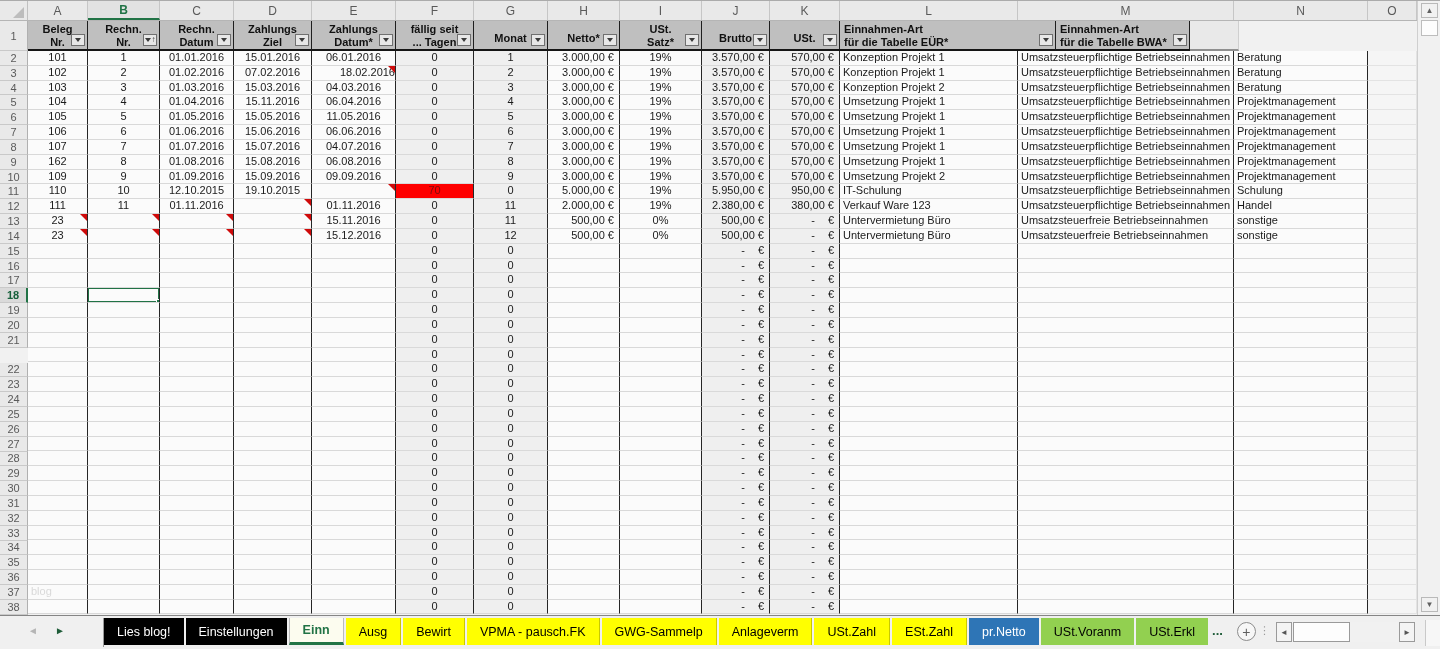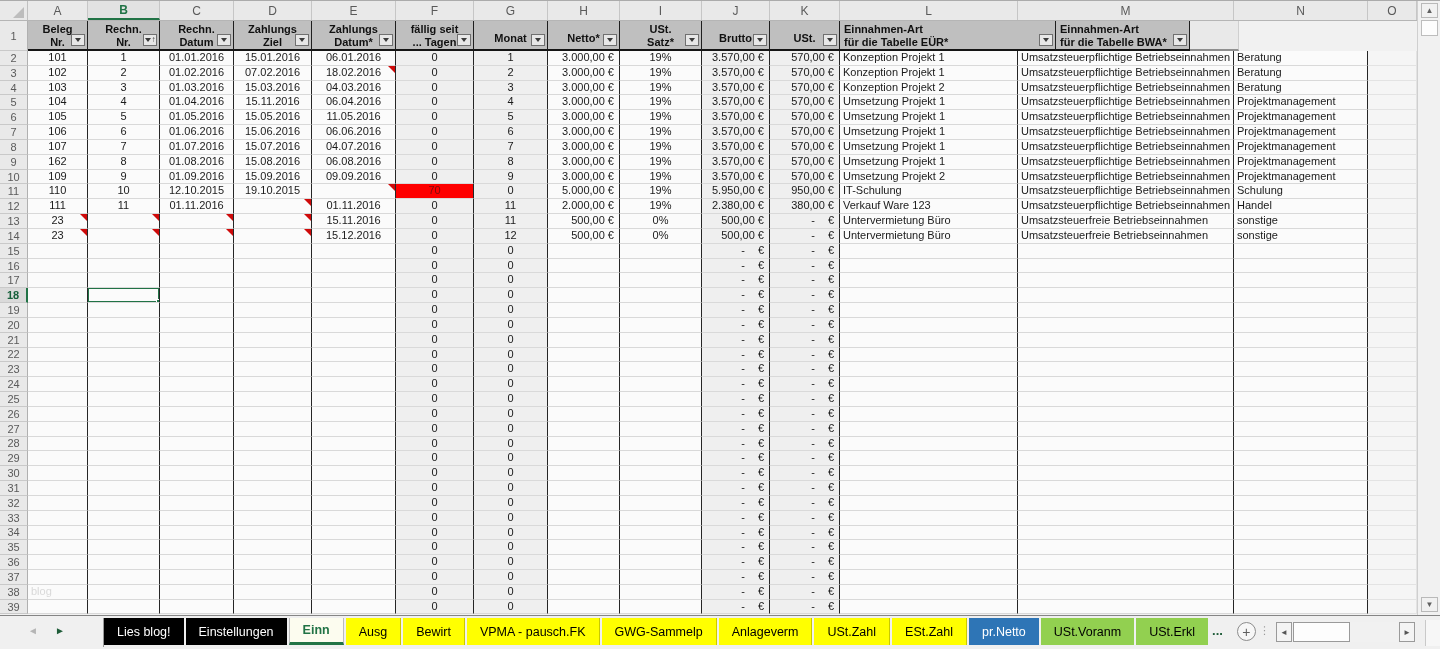--- a/index.html
+++ b/index.html
@@ -266,7 +266,7 @@
         <div class="cell ctr" style="width: 72px;"><span>2</span></div>
         <div class="cell ctr" style="width: 74px;"><span>01.02.2016</span></div>
         <div class="cell ctr" style="width: 78px;"><span>07.02.2016</span></div>
-        <div class="cell ctr" style="width: 84px;"><span>18.02.2016</span><span class="comment"></span></div>
+        <div class="cell ctr" style="width: 84px; text-align: right;"><span>18.02.2016</span><span class="comment"></span></div>
         <div class="cell gray ctr" style="width: 78px;"><span>0</span></div>
         <div class="cell gray ctr" style="width: 74px;"><span>2</span></div>
         <div class="cell rgt" style="width: 72px;"><span>3.000,00 €</span></div>

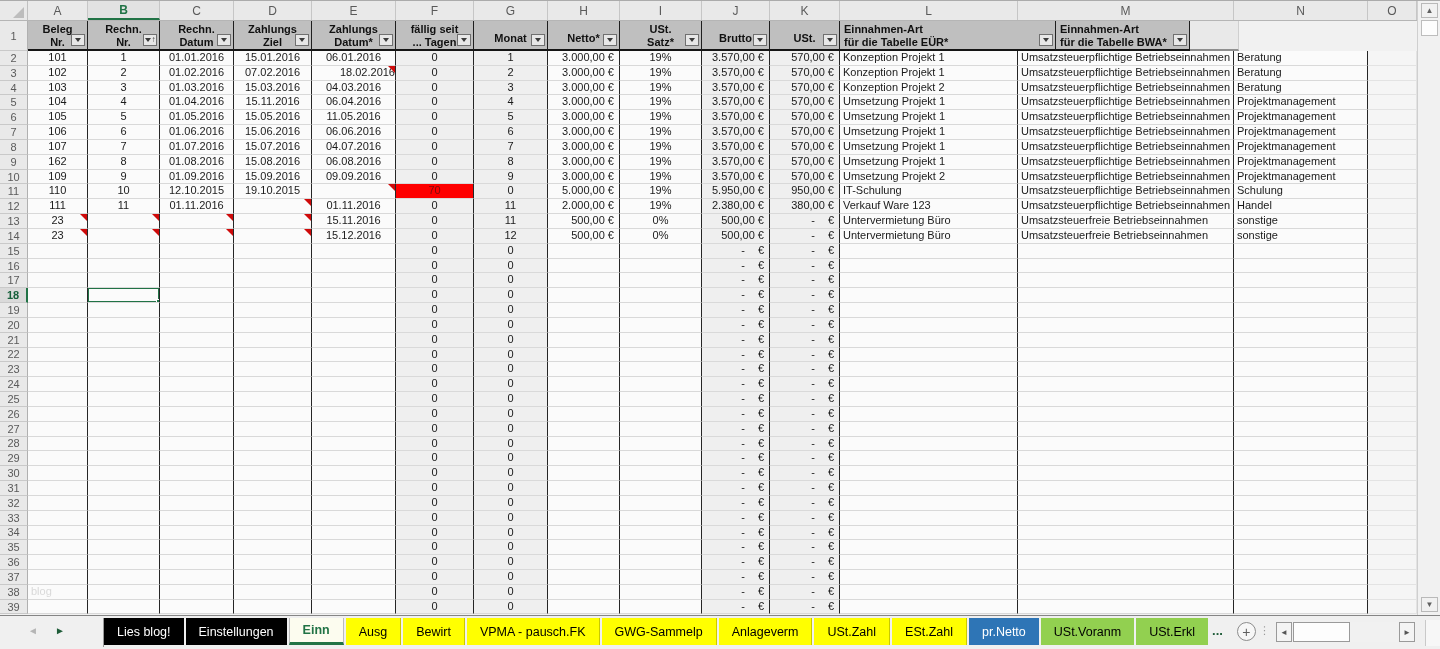--- a/index.html
+++ b/index.html
@@ -115,7 +115,7 @@
       <div class="rowhead" style="height: 14.842px;">19</div>
       <div class="rowhead" style="height: 14.842px;">20</div>
       <div class="rowhead" style="height: 14.842px;">21</div>
-      <div class="rowhead" style="height: 14.842px;">22</div>
+      <div class="rowhead" style="height: 14.842px; margin-top: 15px;">22</div>
       <div class="rowhead" style="height: 14.842px;">23</div>
       <div class="rowhead" style="height: 14.842px;">24</div>
       <div class="rowhead" style="height: 14.842px;">25</div>

